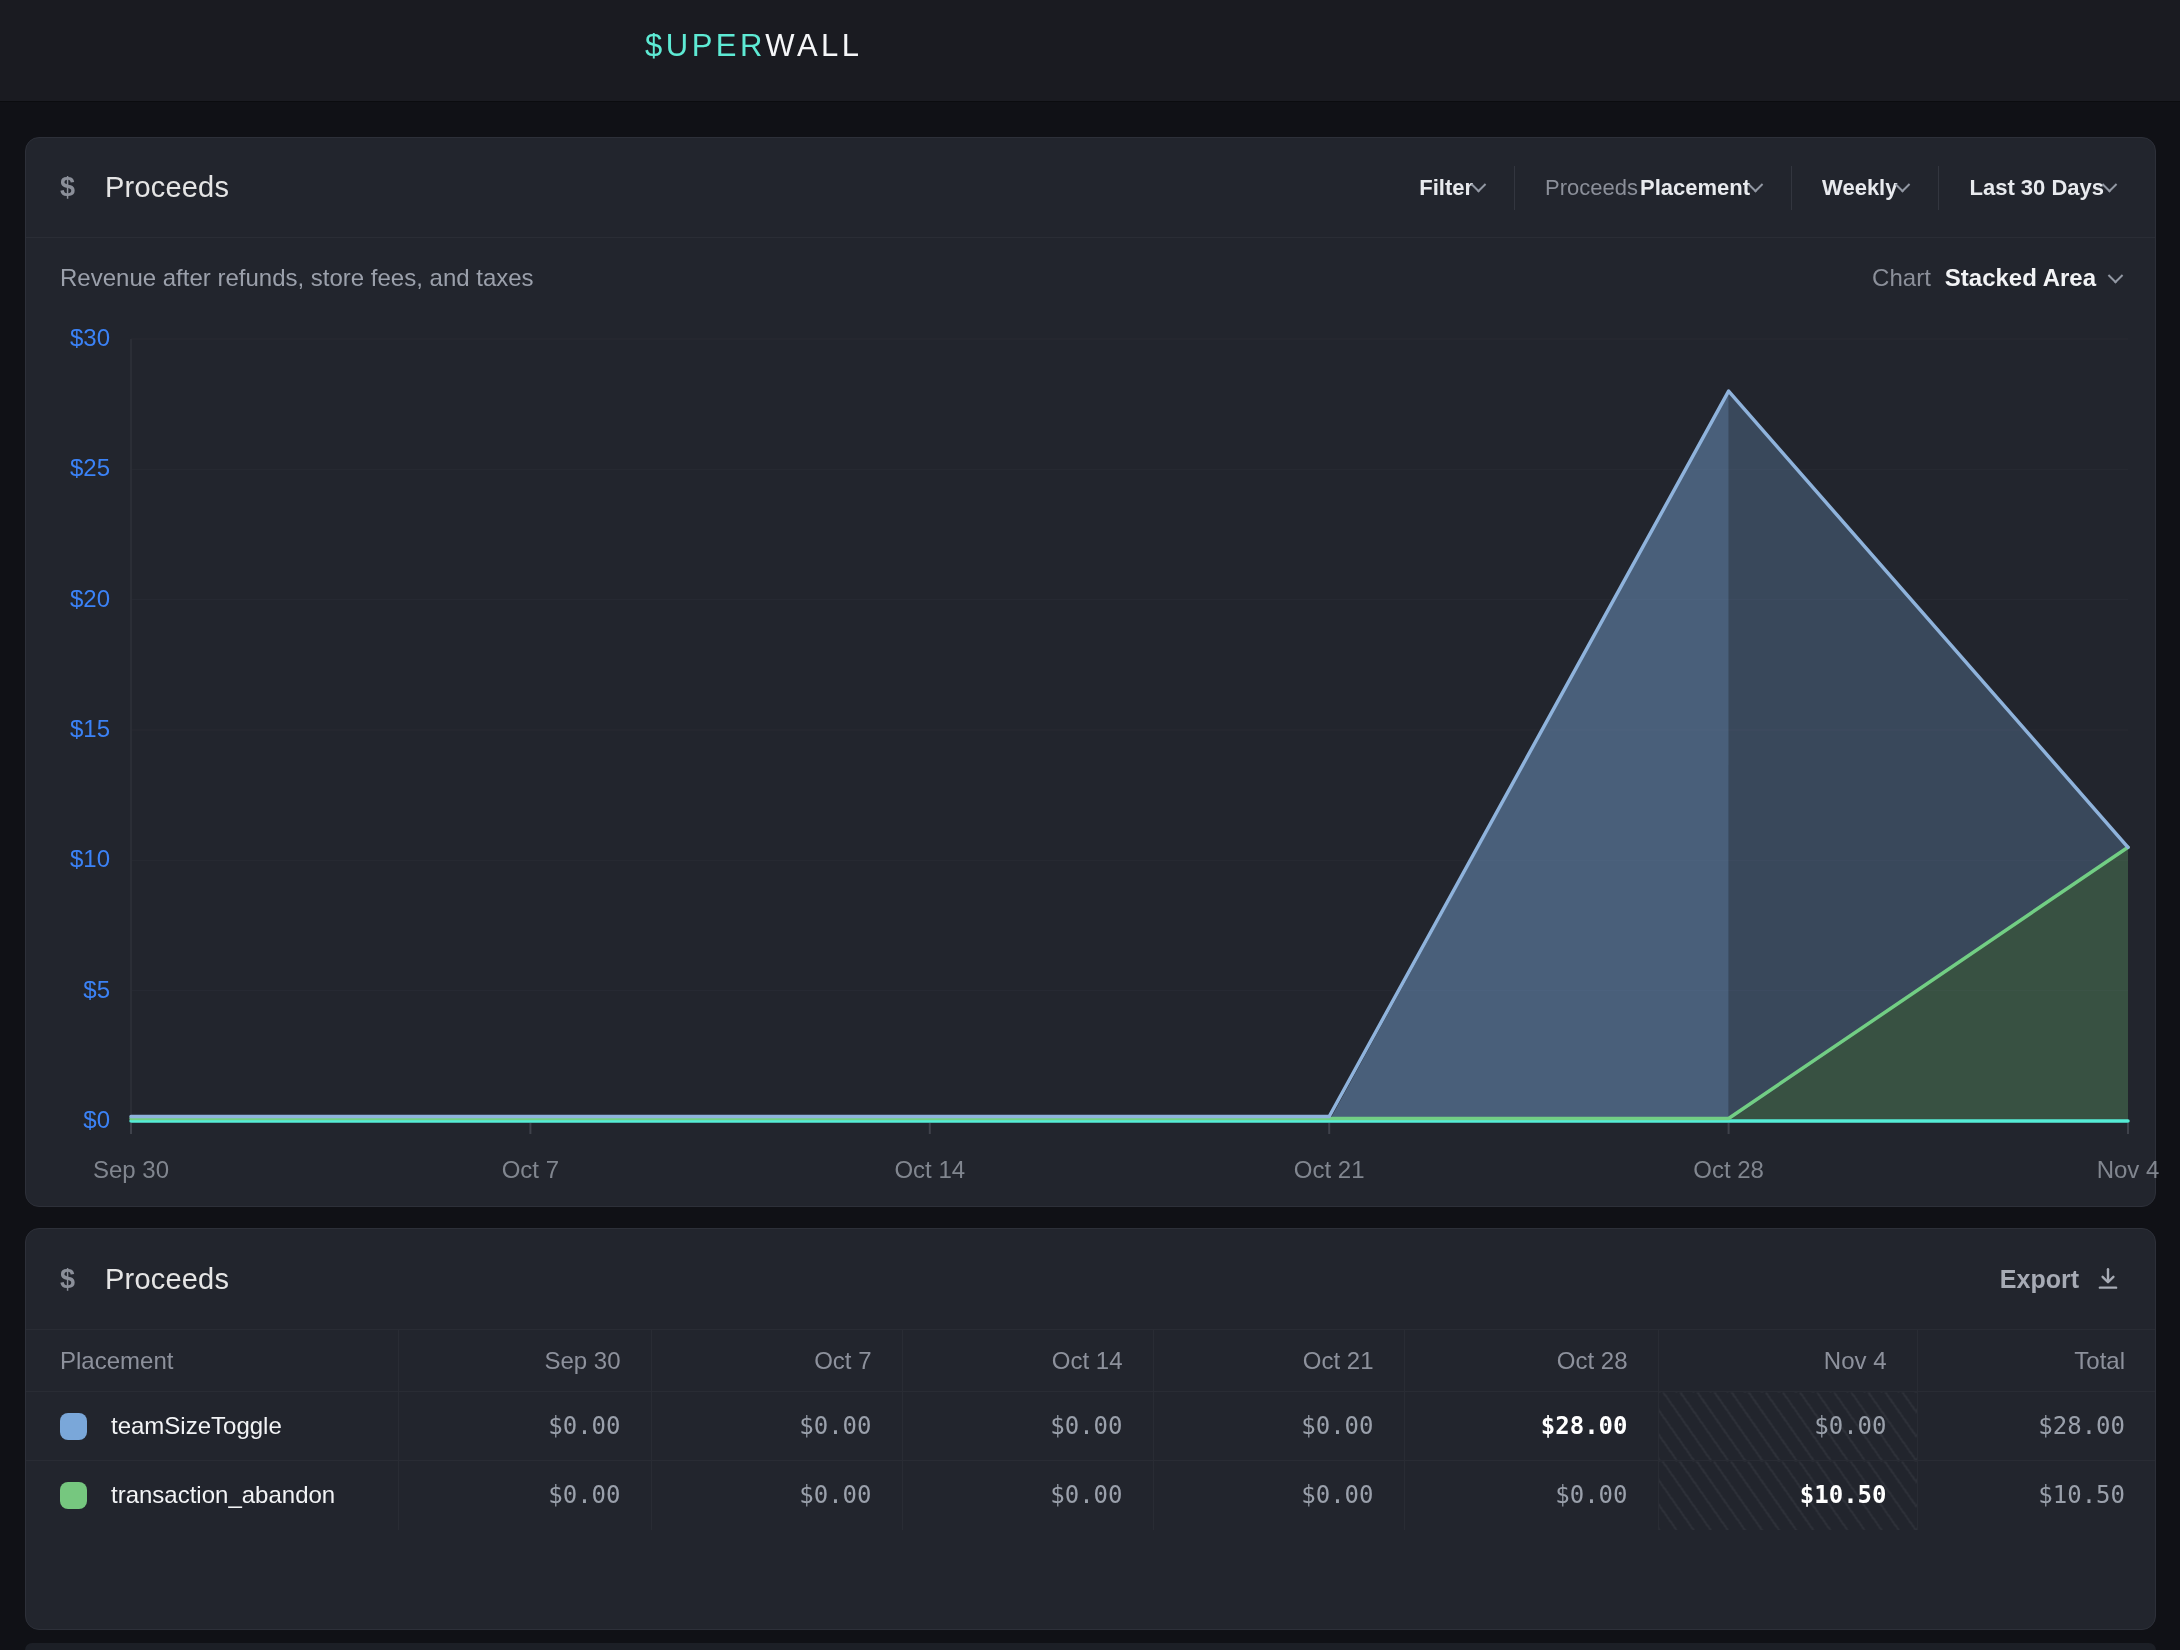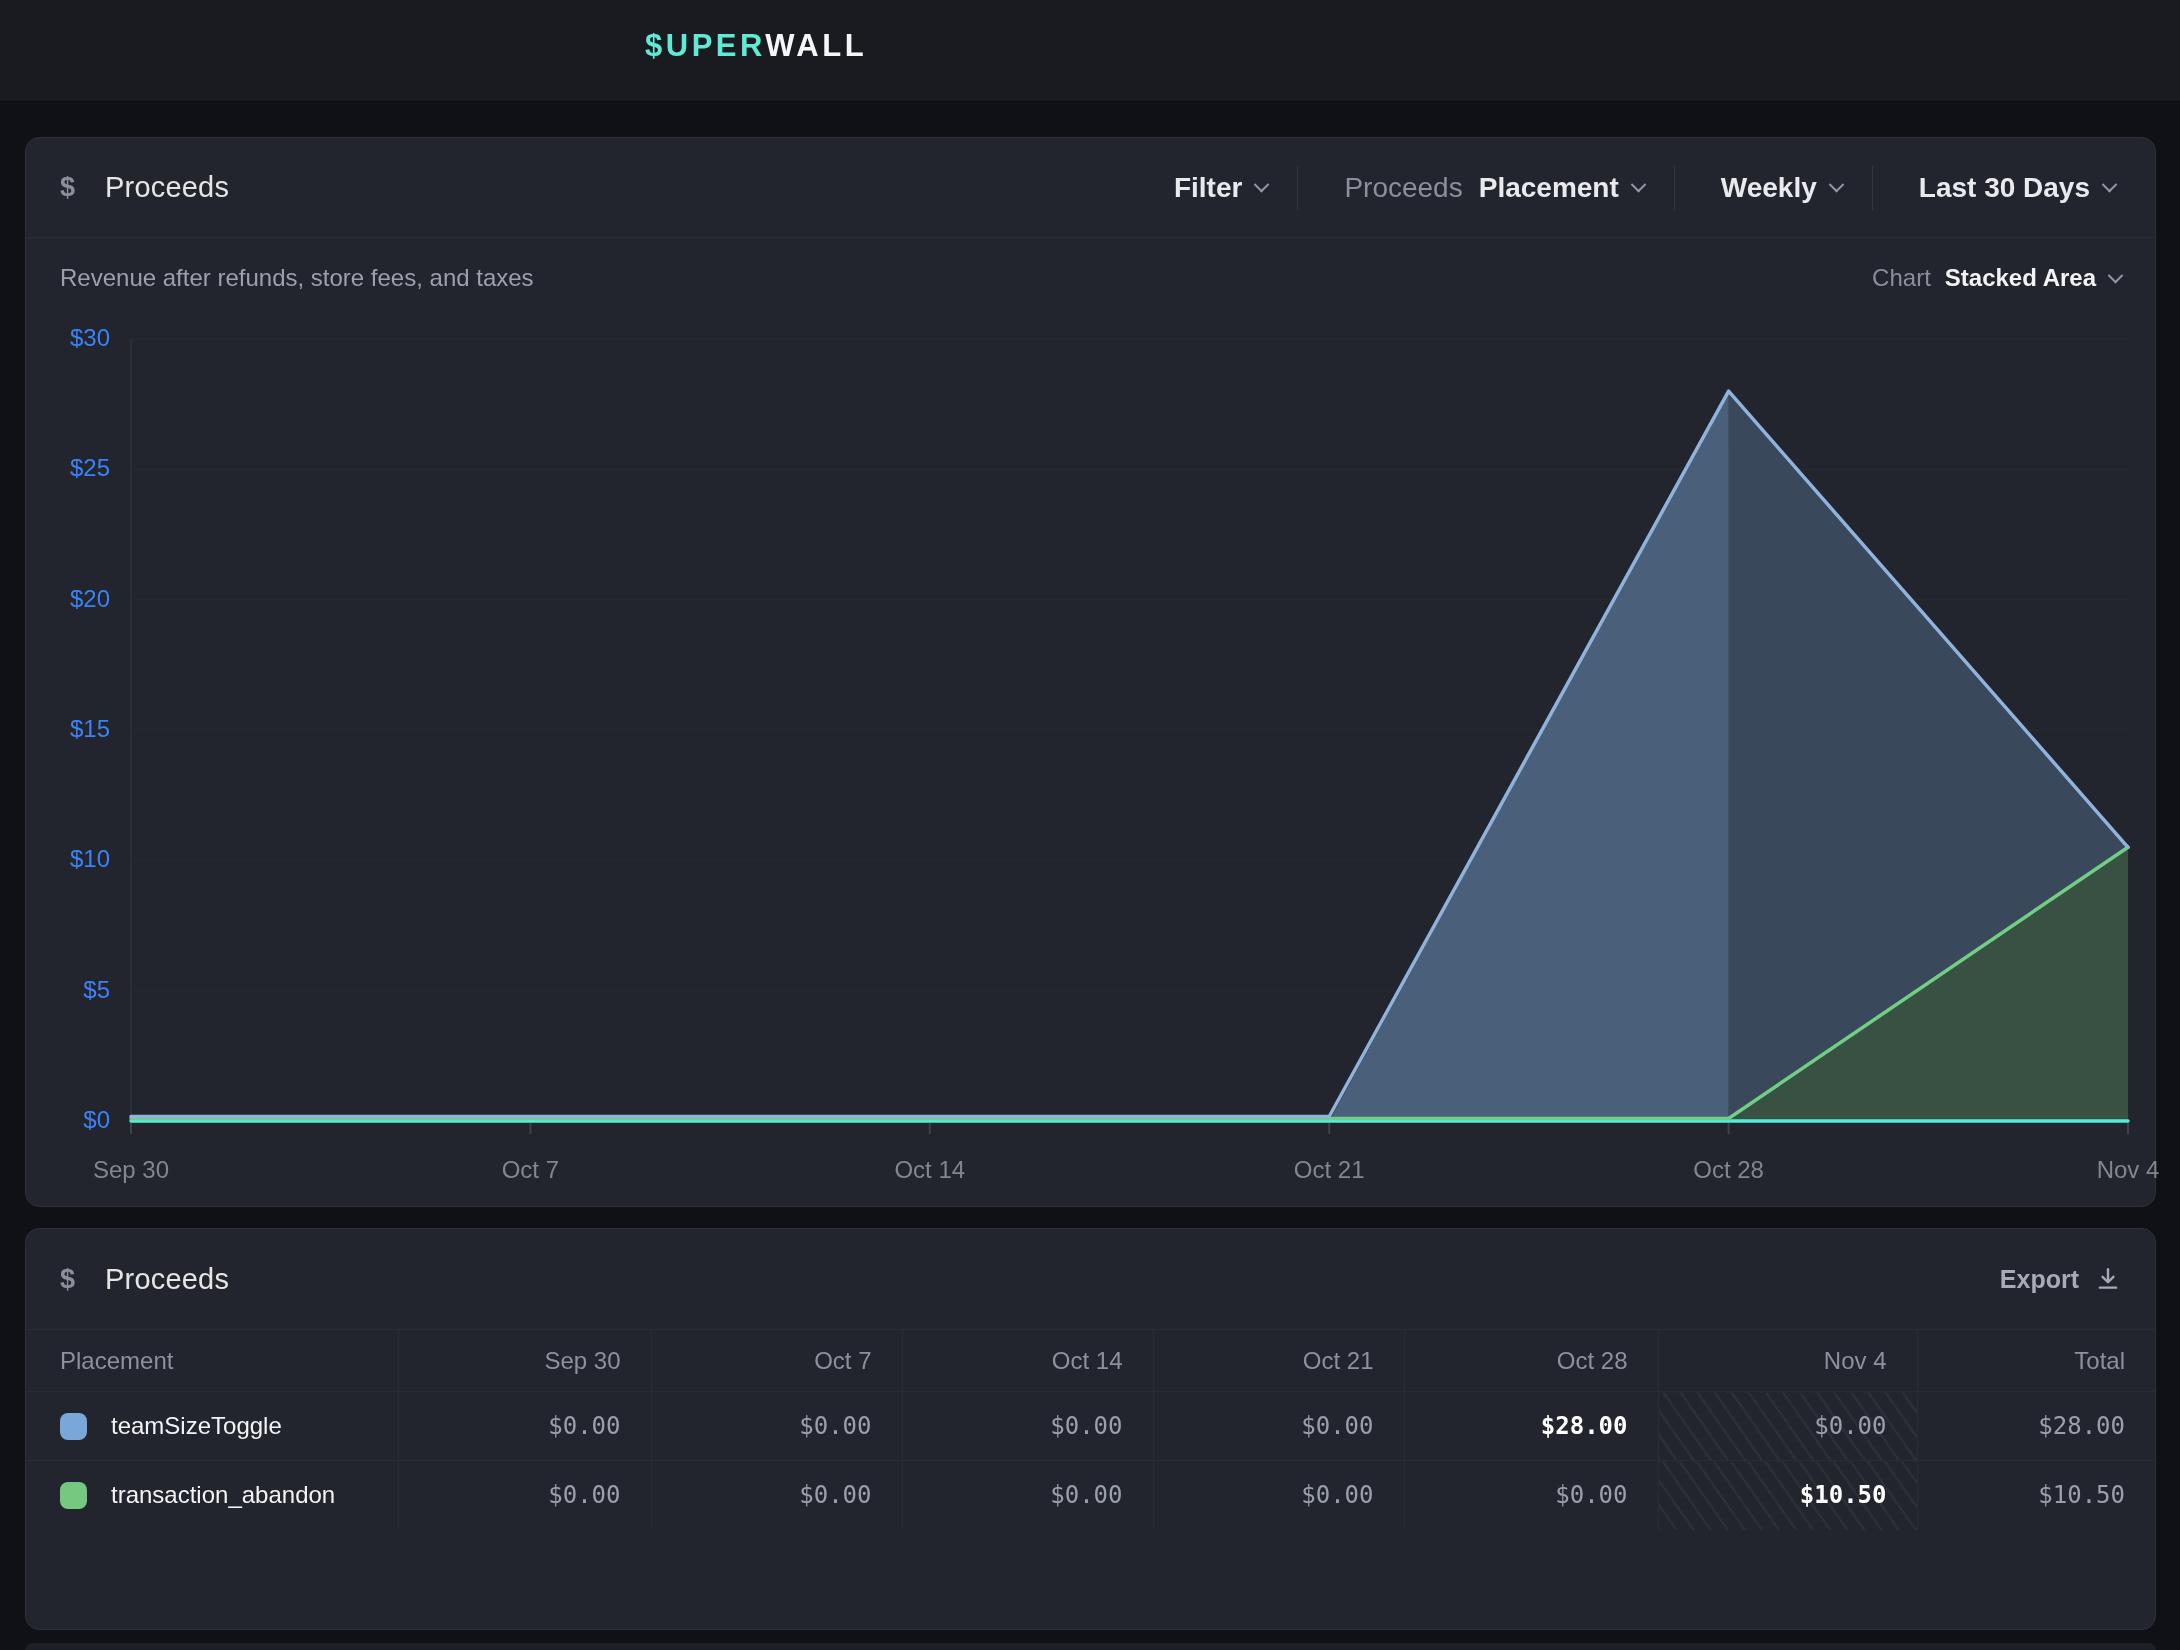--- a/index.html
+++ b/index.html
@@ -9,7 +9,7 @@
   
   .topbar { position:absolute; left:0; top:0; width:2180px; height:102px;
             background:#1a1b21; border-bottom:1px solid #0b0c0f; }
-  .logo { position:absolute; left:645px; top:28px; font-size:31px; font-weight:700;
+  .logo { position:absolute; left:645px; top:28px; font-size:31px; font-weight:400;
           letter-spacing:3.5px; cursor:pointer; }
   .logo .lp { color:#5eead4; }
   .logo .ls { color:#f5f6f8; }

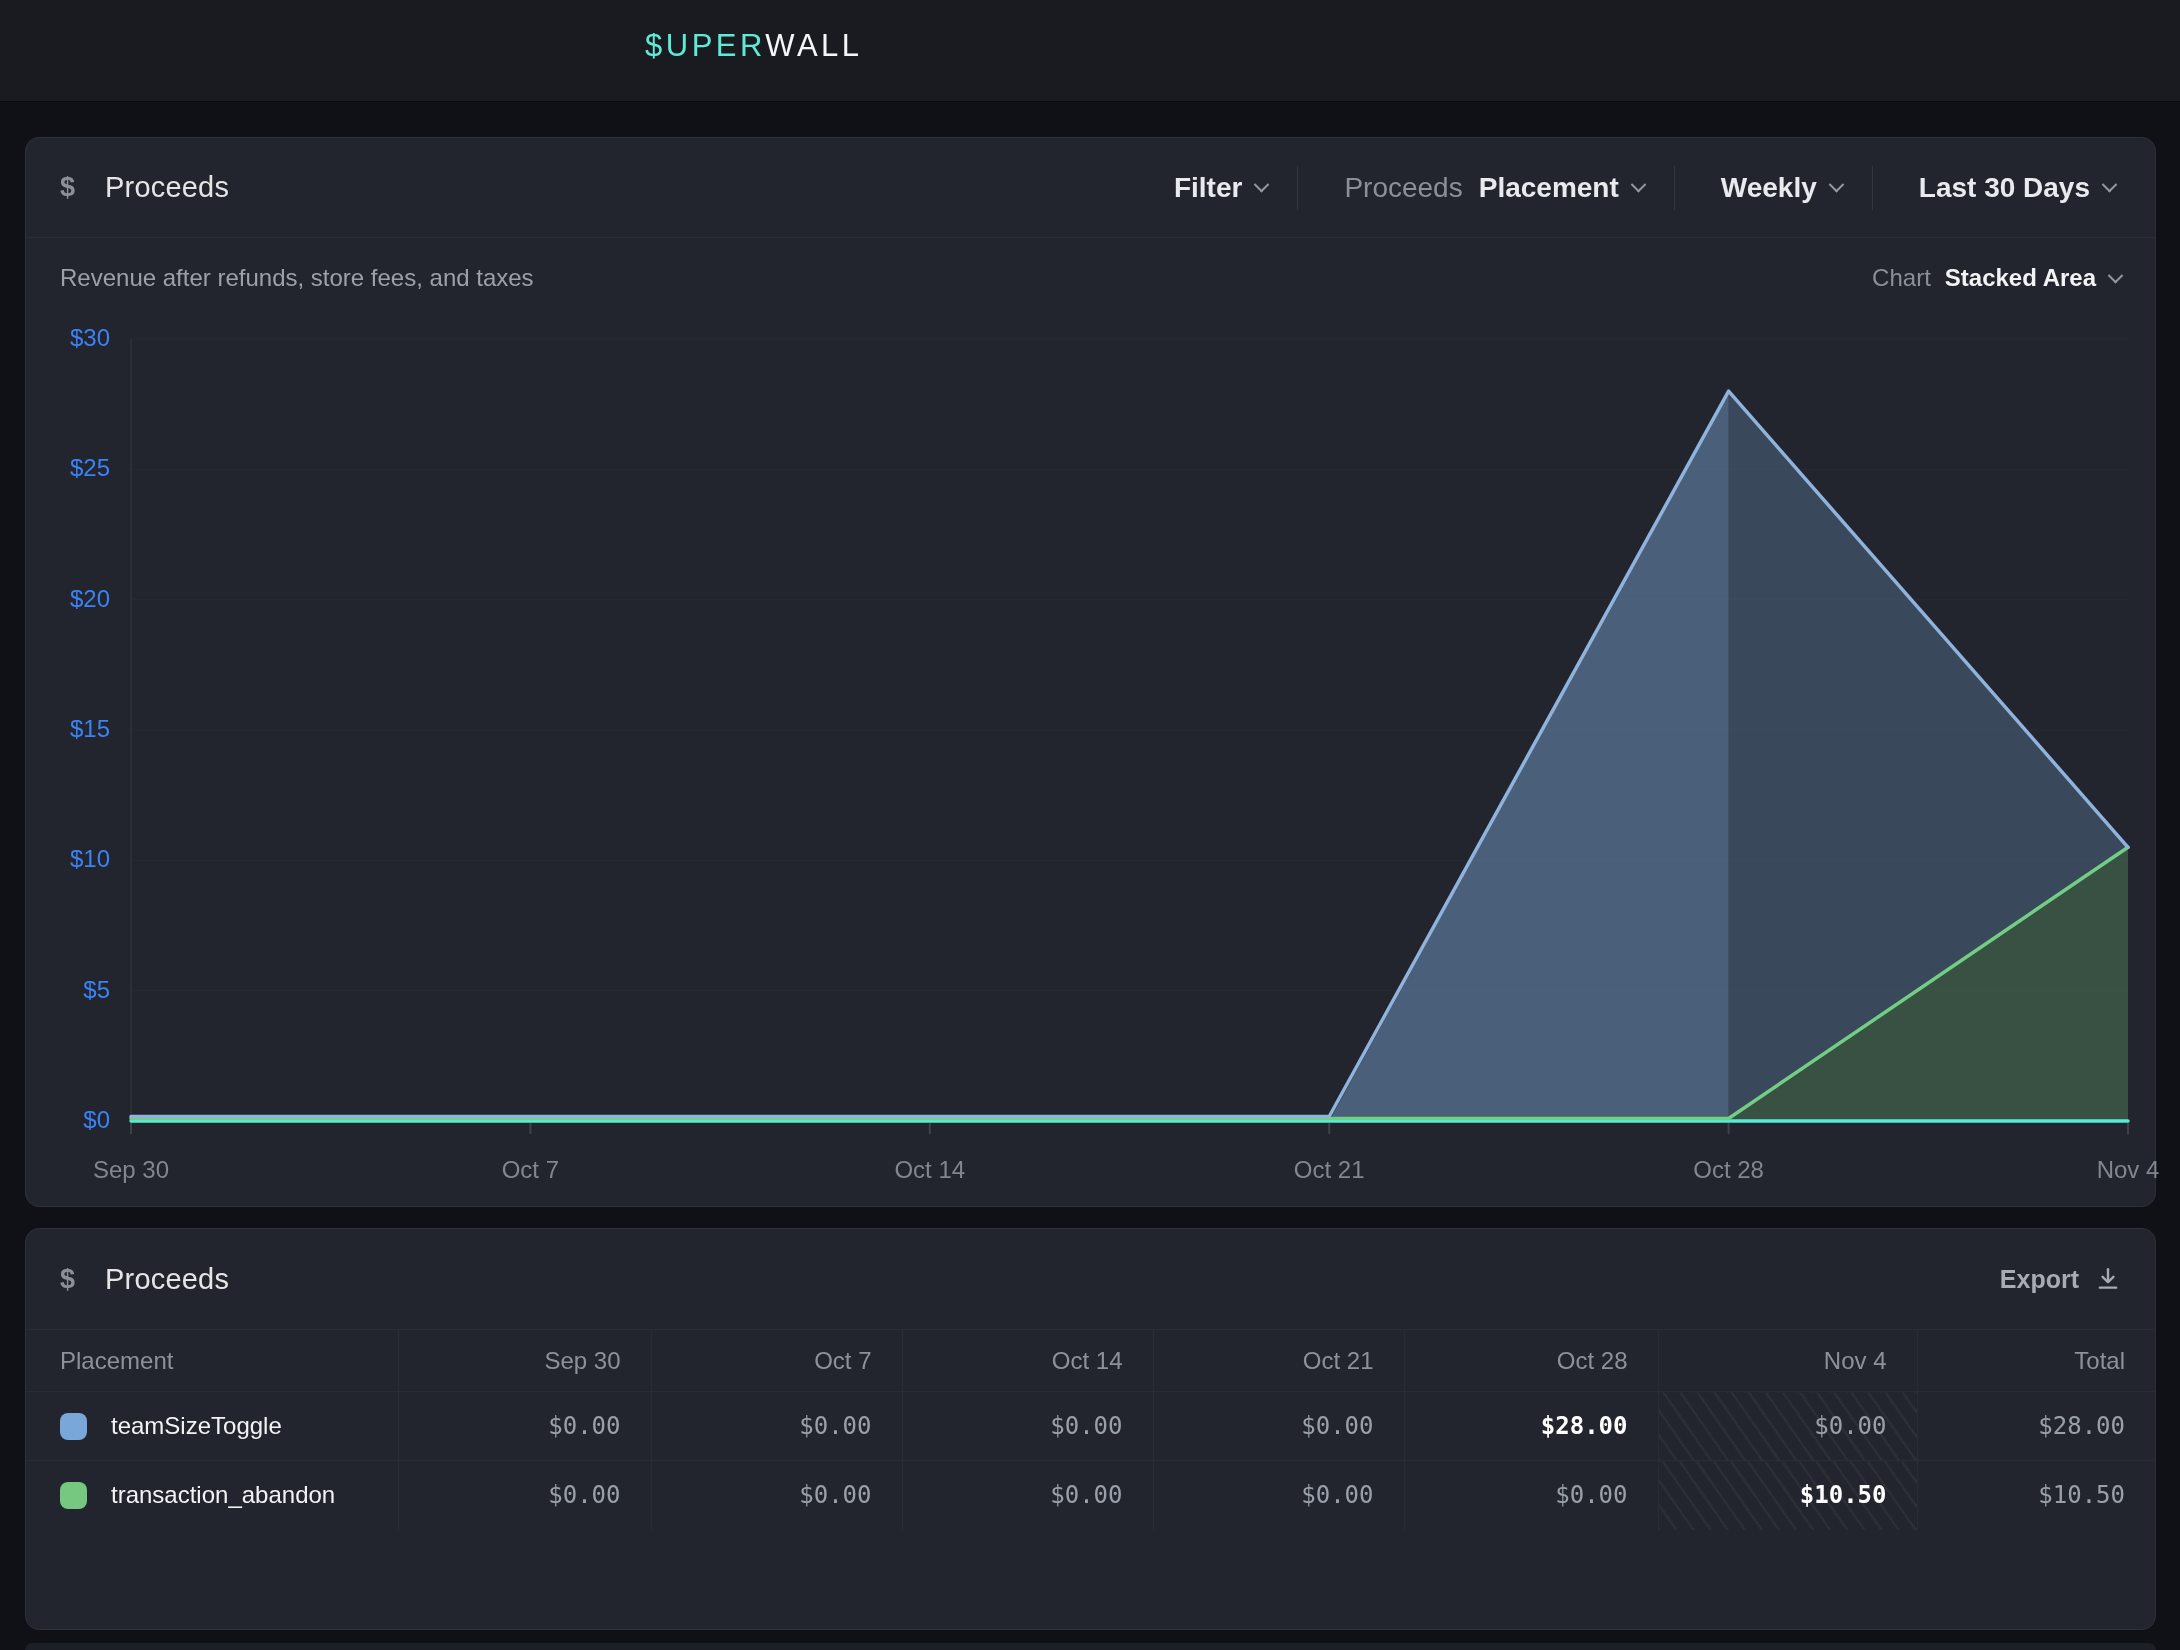--- a/index.html
+++ b/index.html
@@ -29,8 +29,8 @@
 
   
   .controls { display:flex; align-items:center; }
-  .ctrl { display:flex; align-items:center; gap:14px; color:#e8eaee; font-size:28px;
-          font-weight:600; cursor:pointer; padding:10px 6px;margin-left:16px; }
+  .ctrl { display:flex; align-items:center; color:#e8eaee; font-size:22px;
+          font-weight:600; cursor:pointer; padding:10px 6px; }
   .ctrl .muted-lbl { color:#8b8f99; font-weight:500; margin-right:2px; }
   .vdiv { width:1px; height:44px; background:#33363f; margin:0 24px; }
   .chev { width:11px; height:11px; border-right:2.5px solid #9298a3; border-bottom:2.5px solid #9298a3;

